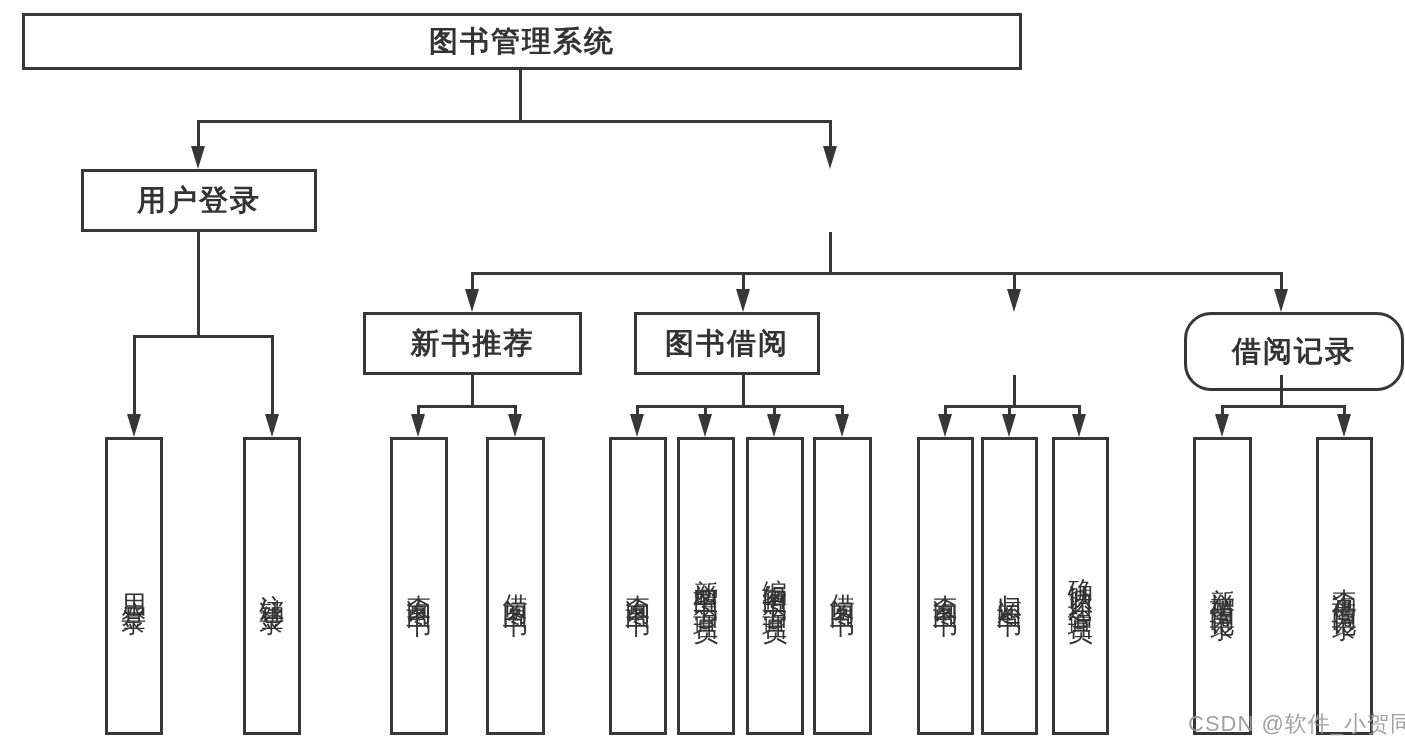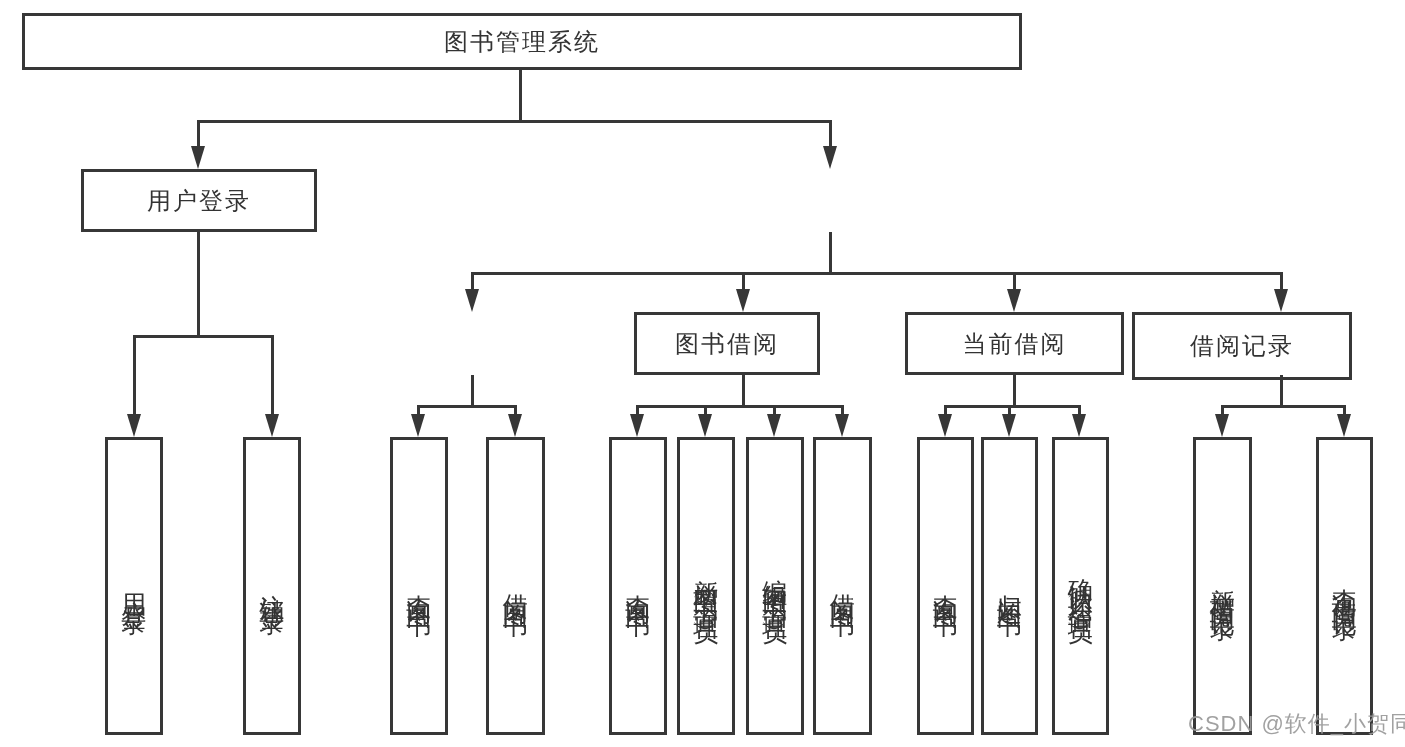--- a/index.html
+++ b/index.html
@@ -14,7 +14,7 @@
     display:flex;align-items:center;justify-content:center;
     color:#333333;
   }
-  .box.h{font-size:24px;letter-spacing:2px;white-space:nowrap;}
+  .box.h{font-size:29px;letter-spacing:2px;white-space:nowrap;font-weight:bold;}
   .box.v{
     writing-mode:vertical-rl;
     font-size:25px;line-height:1.06;letter-spacing:6px;

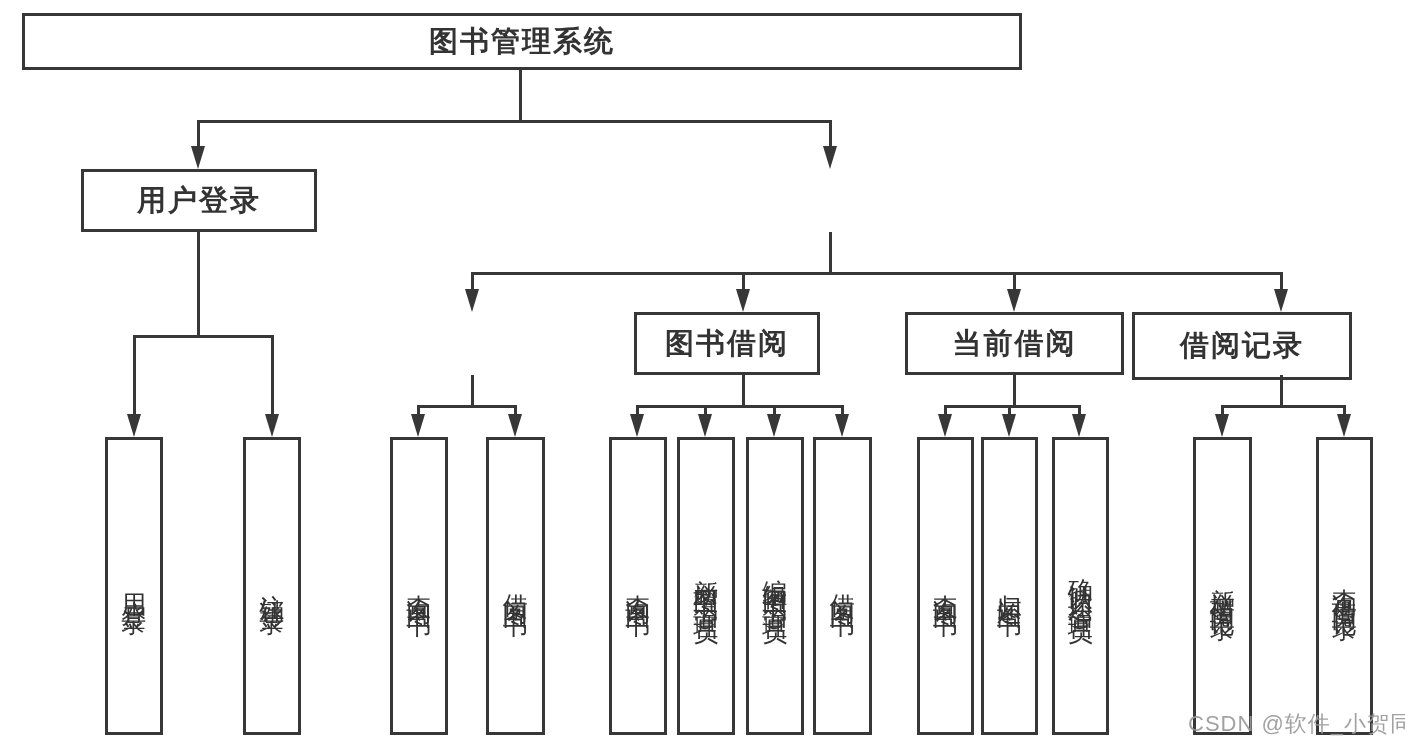--- a/index.html
+++ b/index.html
@@ -44,6 +44,7 @@
   <div class="box h" style="left:81px;top:169px;width:236px;height:63px;">用户登录</div>
 
 
+  <div class="box h" style="left:363px;top:312px;width:219px;height:63px;">新书推荐</div>
 
   <div class="box h" style="left:634px;top:312px;width:186px;height:63px;">图书借阅</div>
 

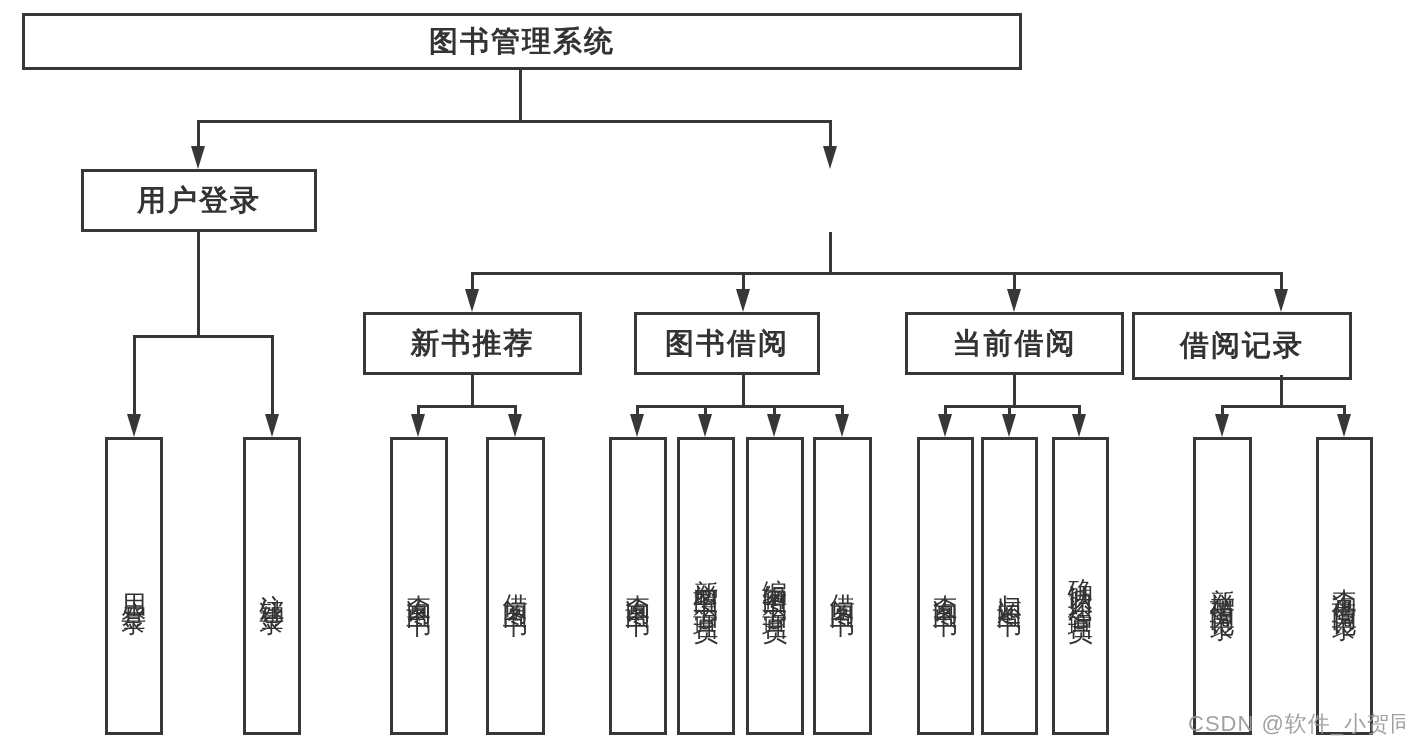--- a/index.html
+++ b/index.html
@@ -48,7 +48,6 @@
 
   <div class="box h" style="left:634px;top:312px;width:186px;height:63px;">图书借阅</div>
 
-  <div class="box h" style="left:905px;top:312px;width:219px;height:63px;">当前借阅</div>
 
   <div class="box h" style="left:1132px;top:312px;width:220px;height:68px;">借阅记录</div>
 

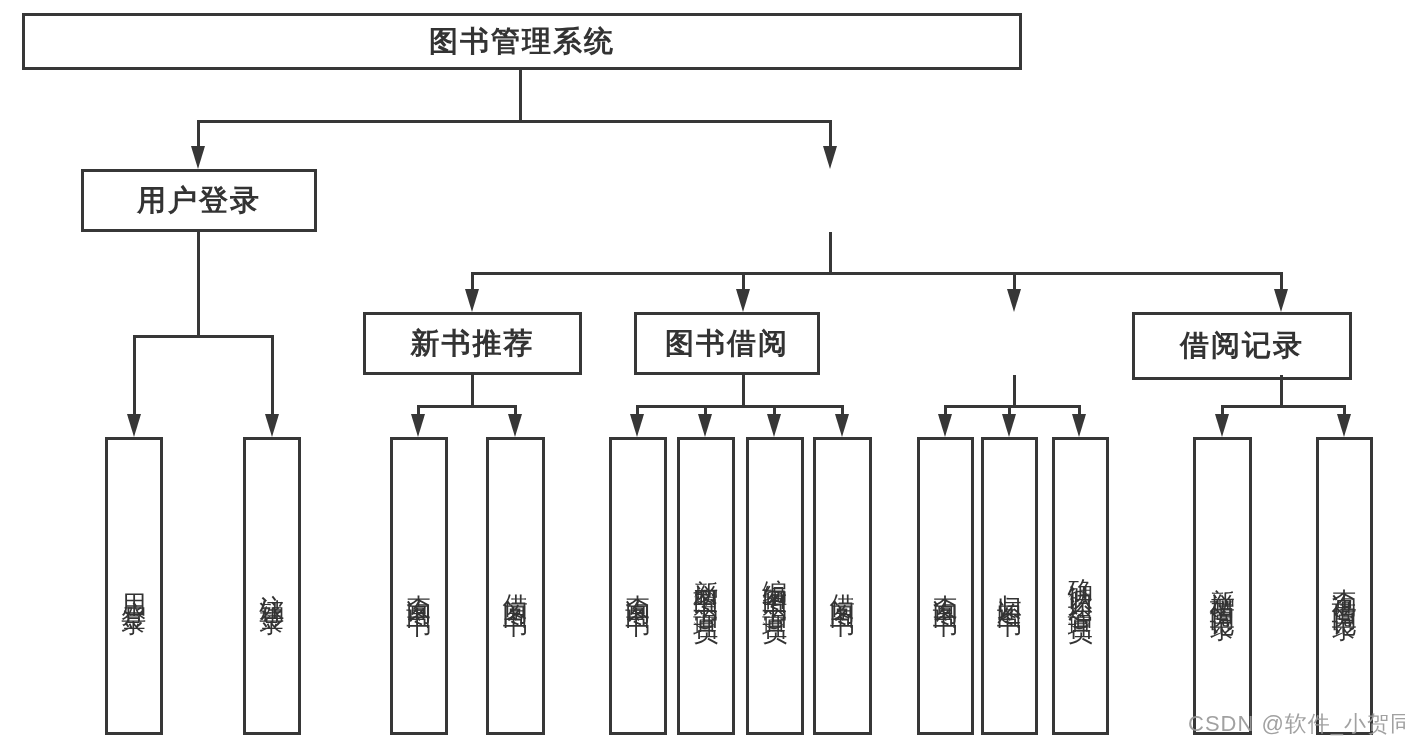--- a/index.html
+++ b/index.html
@@ -49,7 +49,7 @@
   <div class="box h" style="left:634px;top:312px;width:186px;height:63px;">图书借阅</div>
 
 
-  <div class="box h" style="left:1132px;top:312px;width:220px;height:68px;">借阅记录</div>
+  <div class="box h" style="left:1184px;top:312px;width:220px;height:79px;border-radius:27px;">借阅记录</div>
 
   <div class="box v" style="left:105px;top:437px;width:58px;height:298px;">用户登录</div>
   <div class="box v" style="left:243px;top:437px;width:58px;height:298px;">注销登录</div>

